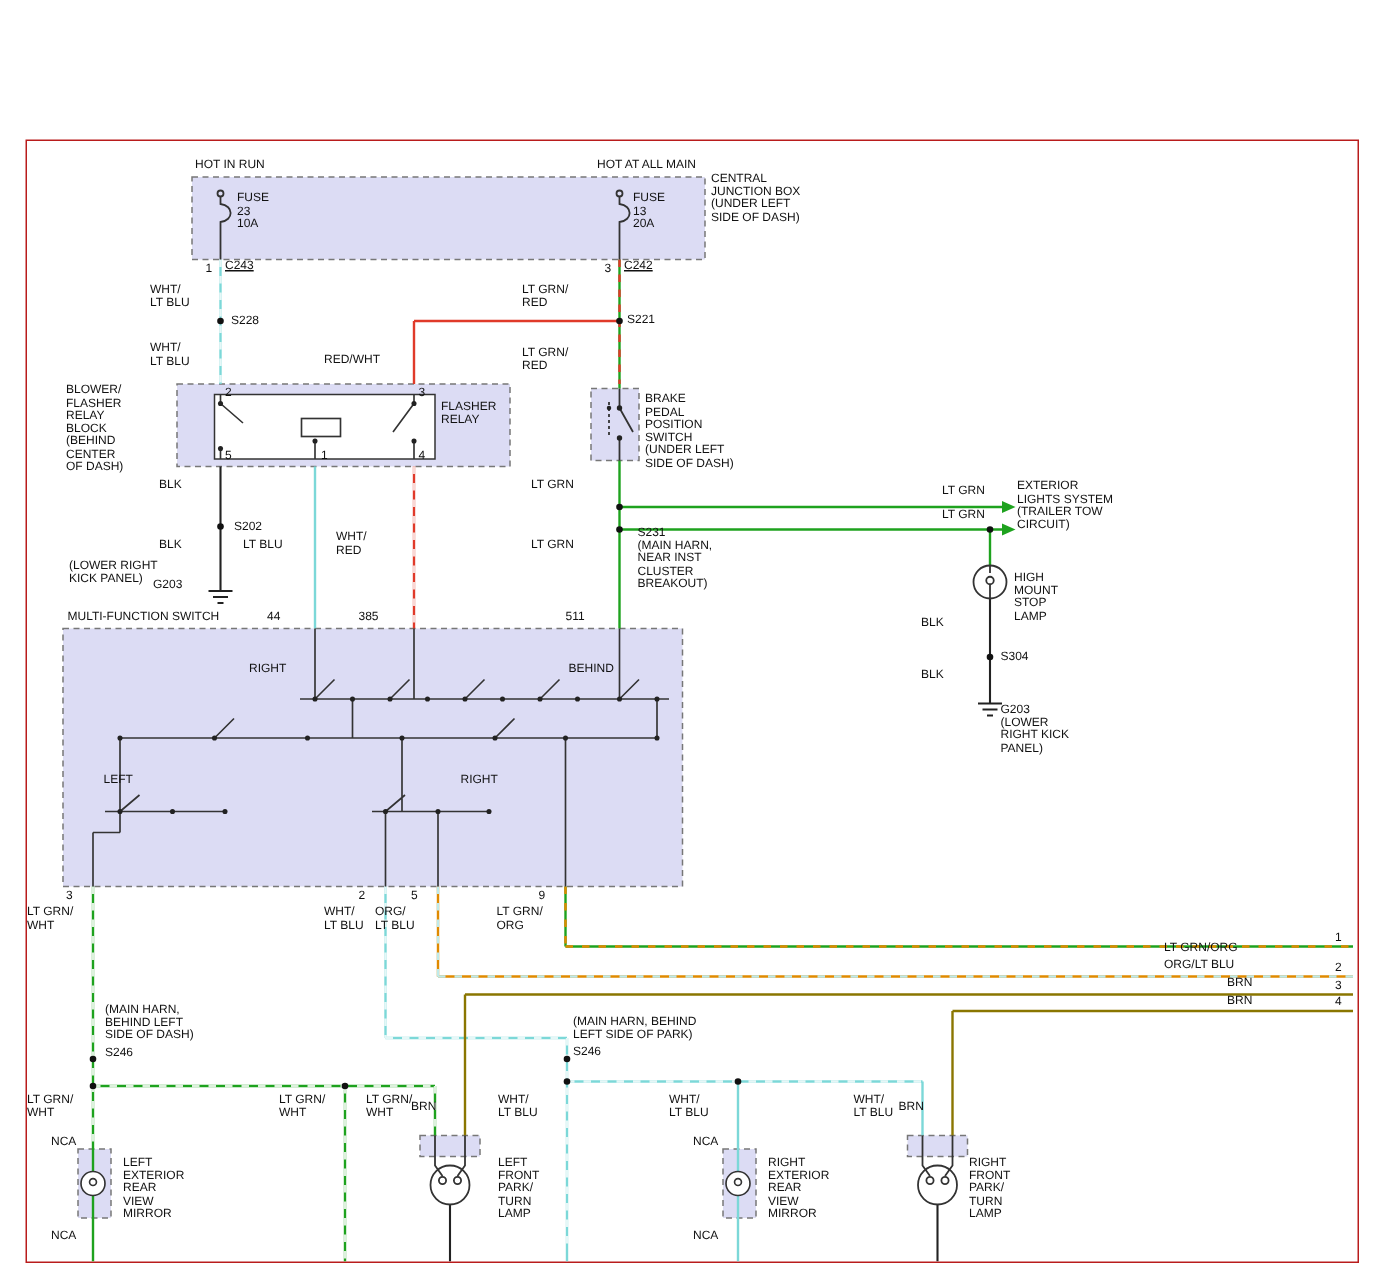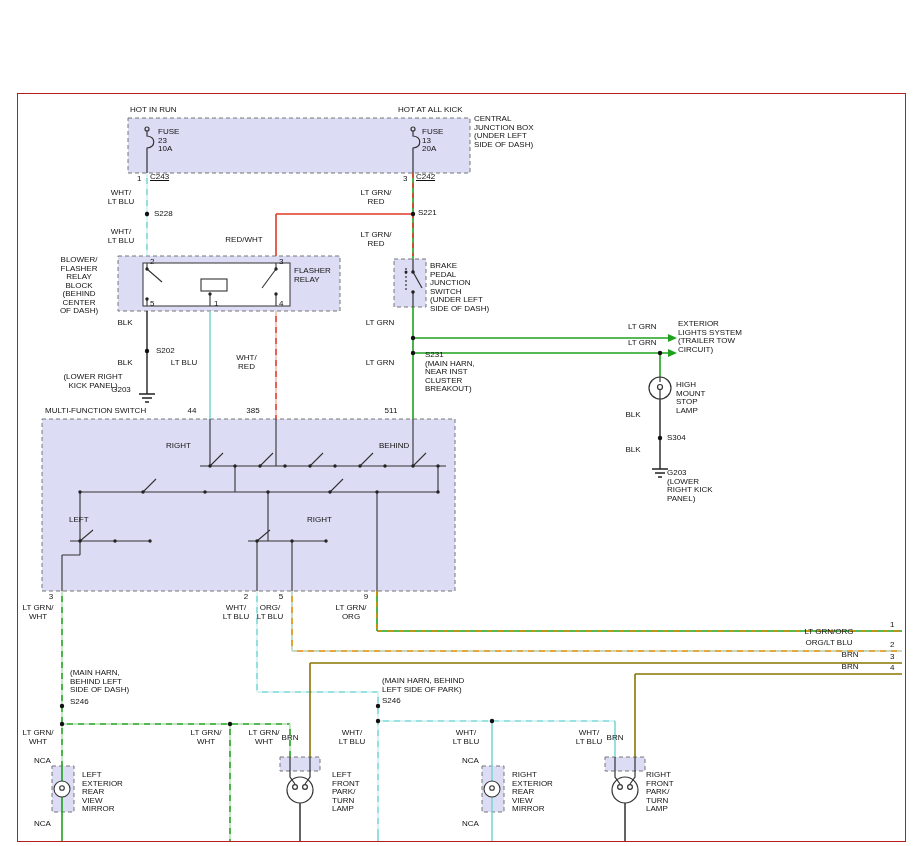--- a/index.html
+++ b/index.html
@@ -209,7 +209,7 @@
     </svg>
 
     <div class="lbl" style="left:112px;top:12px">HOT IN RUN</div>
-    <div class="lbl" style="left:380px;top:12px">HOT AT ALL KICK</div>
+    <div class="lbl" style="left:380px;top:12px">HOT AT ALL MAIN</div>
     <div class="lbl" style="left:140px;top:34px">FUSE
 23
 10A</div>

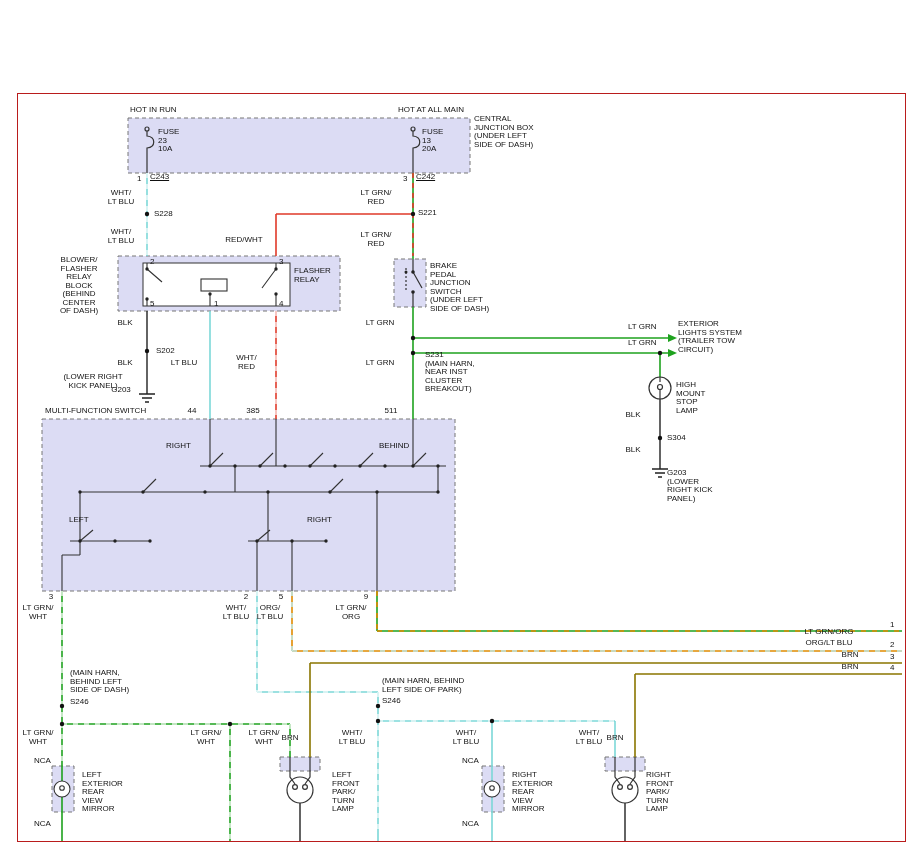--- a/index.html
+++ b/index.html
@@ -12,7 +12,7 @@
   .diagram svg { position:absolute; left:0; top:0; }
   .lbl { position:absolute; font-size:8px; line-height:1.07; color:#111;
          white-space:pre-line; z-index:5; }
-  .r { text-align:center; }
+  .r { text-align:left; }
   .u { text-decoration:underline;text-align:center; }
 </style>
 </head>

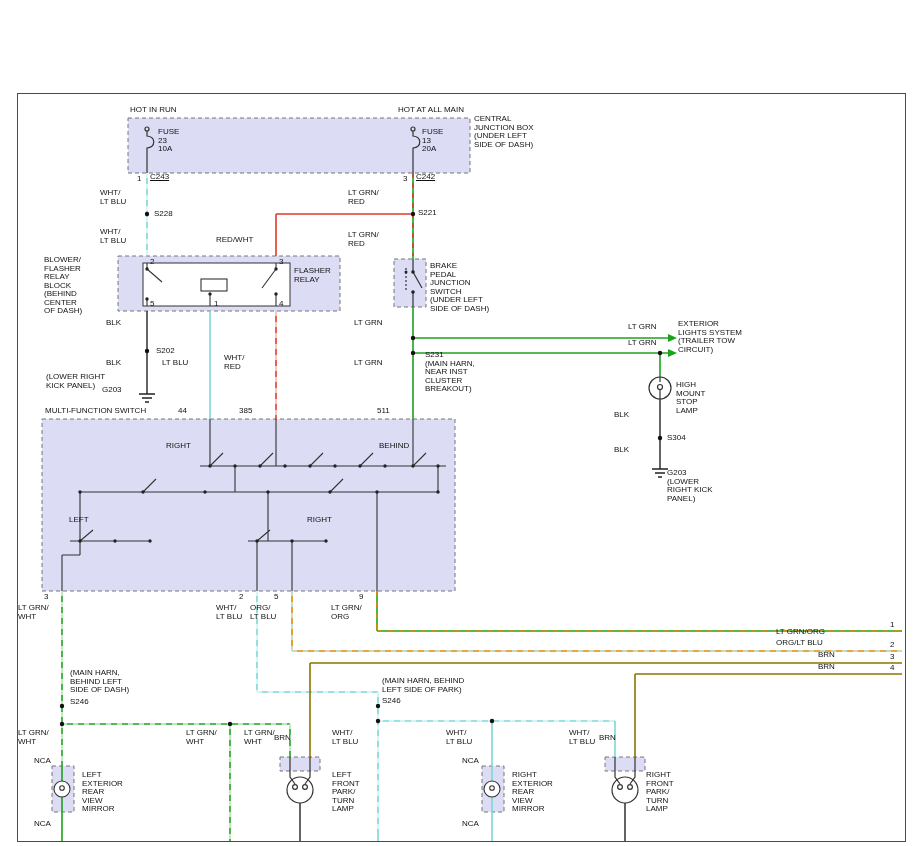--- a/index.html
+++ b/index.html
@@ -253,7 +253,7 @@
     <div class="lbl" style="left:261px;top:206px">4</div>
     <div class="lbl" style="left:412px;top:168px">BRAKE
 PEDAL
-JUNCTION
+POSITION
 SWITCH
 (UNDER LEFT
 SIDE OF DASH)</div>

